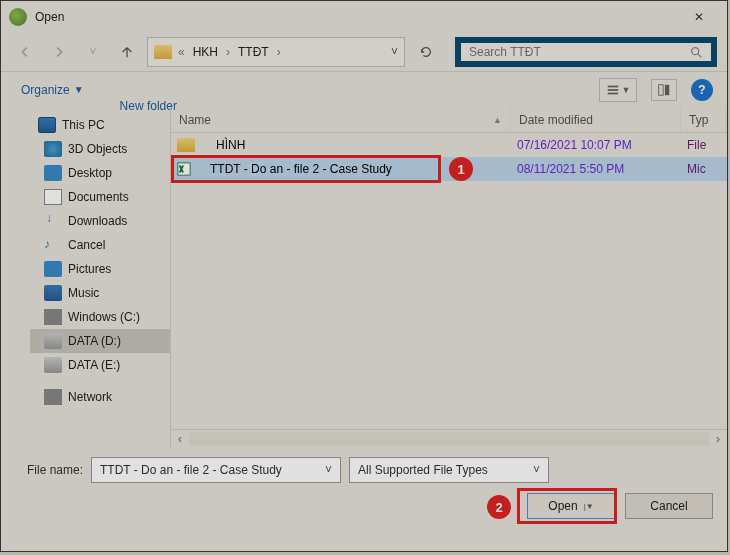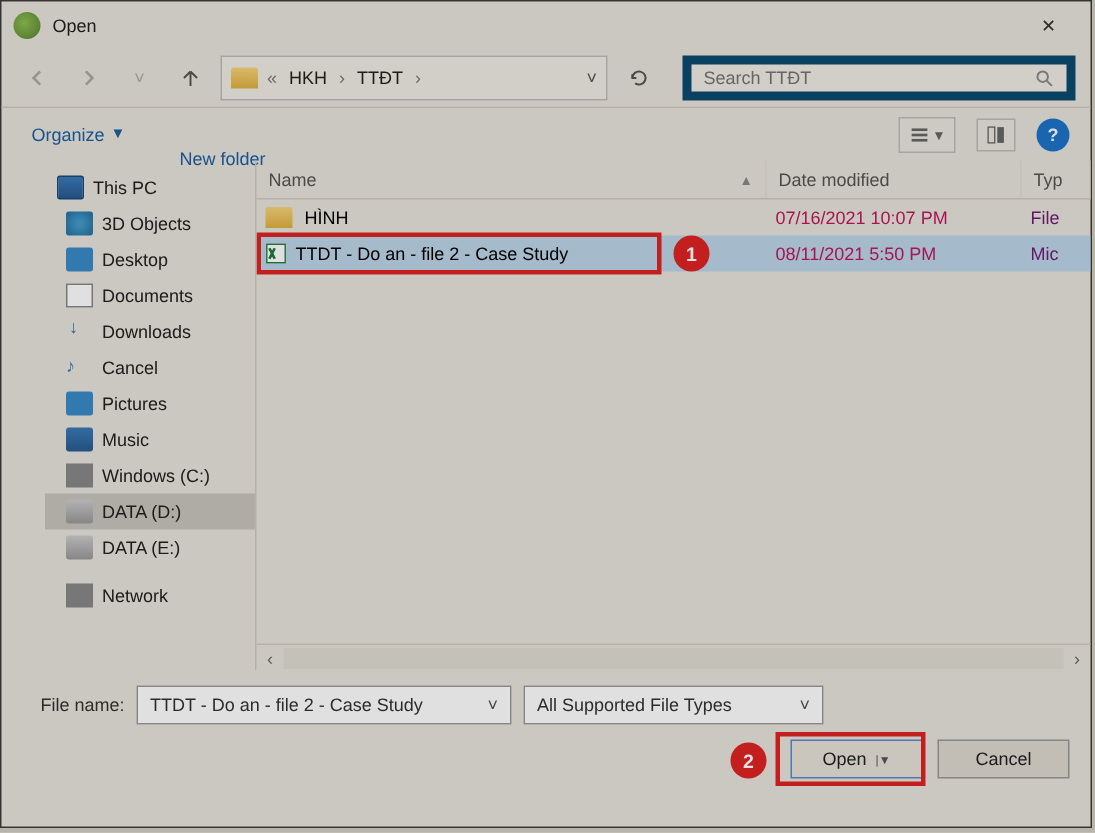--- a/index.html
+++ b/index.html
@@ -60,7 +60,7 @@
 
 .fv-rows { flex:1; position:relative; overflow:hidden;}
 .row { display:flex; align-items:center; height:24px; padding:0 6px; }
-.row .cell-name{flex:0 0 340px;display:flex;align-items:center;gap:6px;}
+.row .cell-name{flex:0 0 340px;display:flex;align-items:center;gap:19px;}
 .row .cell-date{flex:0 0 170px;color:#be185d;}
 .row .cell-type{flex:1;color:#701a75;}
 .row.selected{background:#bcd4e6;}

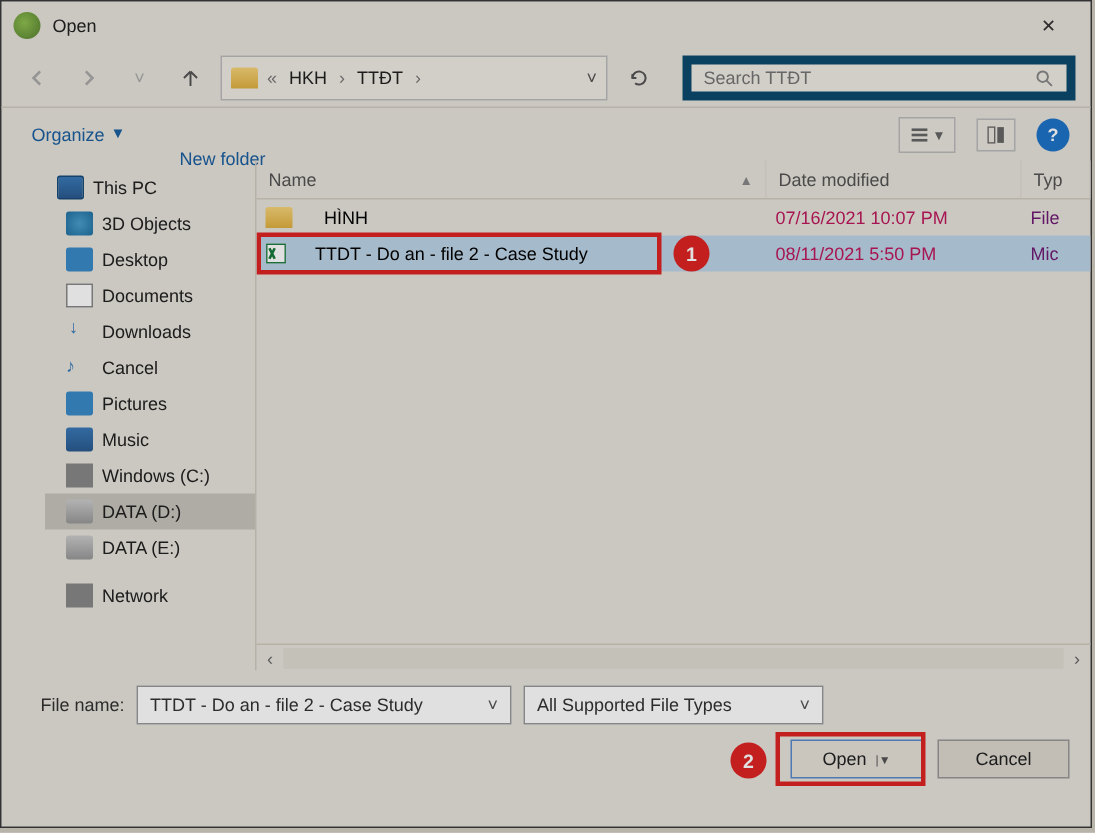--- a/index.html
+++ b/index.html
@@ -61,7 +61,7 @@
 .fv-rows { flex:1; position:relative; overflow:hidden;}
 .row { display:flex; align-items:center; height:24px; padding:0 6px; }
 .row .cell-name{flex:0 0 340px;display:flex;align-items:center;gap:19px;}
-.row .cell-date{flex:0 0 170px;color:#be185d;}
+.row .cell-date{flex:0 0 170px;color:#6d28d9;}
 .row .cell-type{flex:1;color:#701a75;}
 .row.selected{background:#bcd4e6;}
 .row.selected .cell-name{background:#bcd4e6;}

